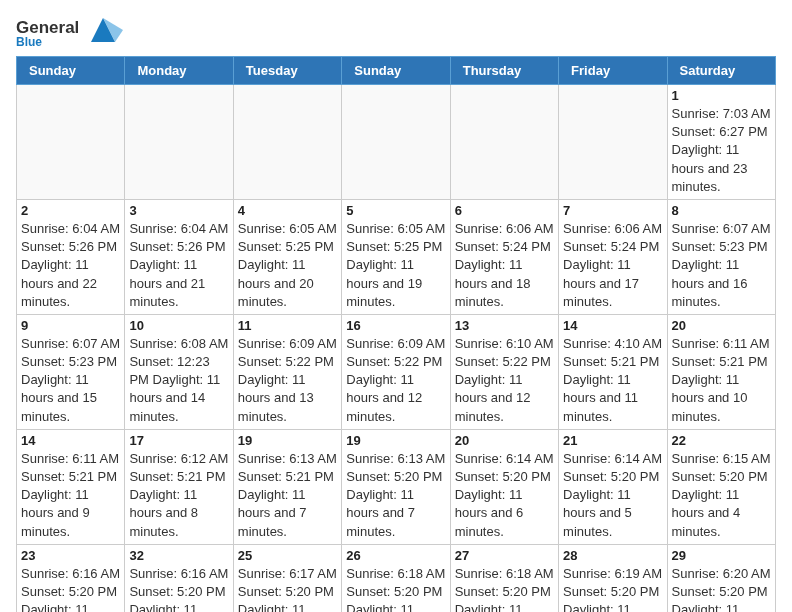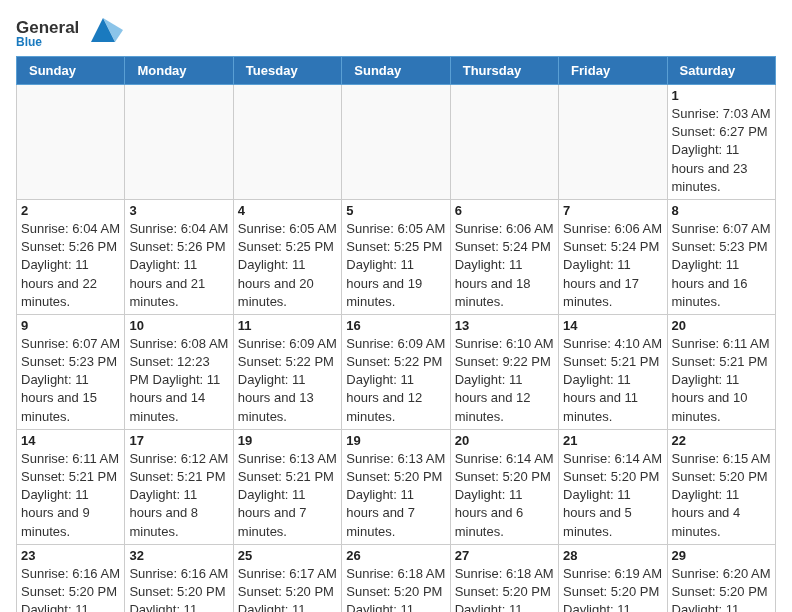--- a/index.html
+++ b/index.html
@@ -205,7 +205,7 @@
         <td>
           <span class="day-number">13</span>
           <div class="day-info">Sunrise: 6:10 AM
-Sunset: 9:22 PM
+Sunset: 5:22 PM
 Daylight: 11 hours
 and 12 minutes.</div>
         </td>

